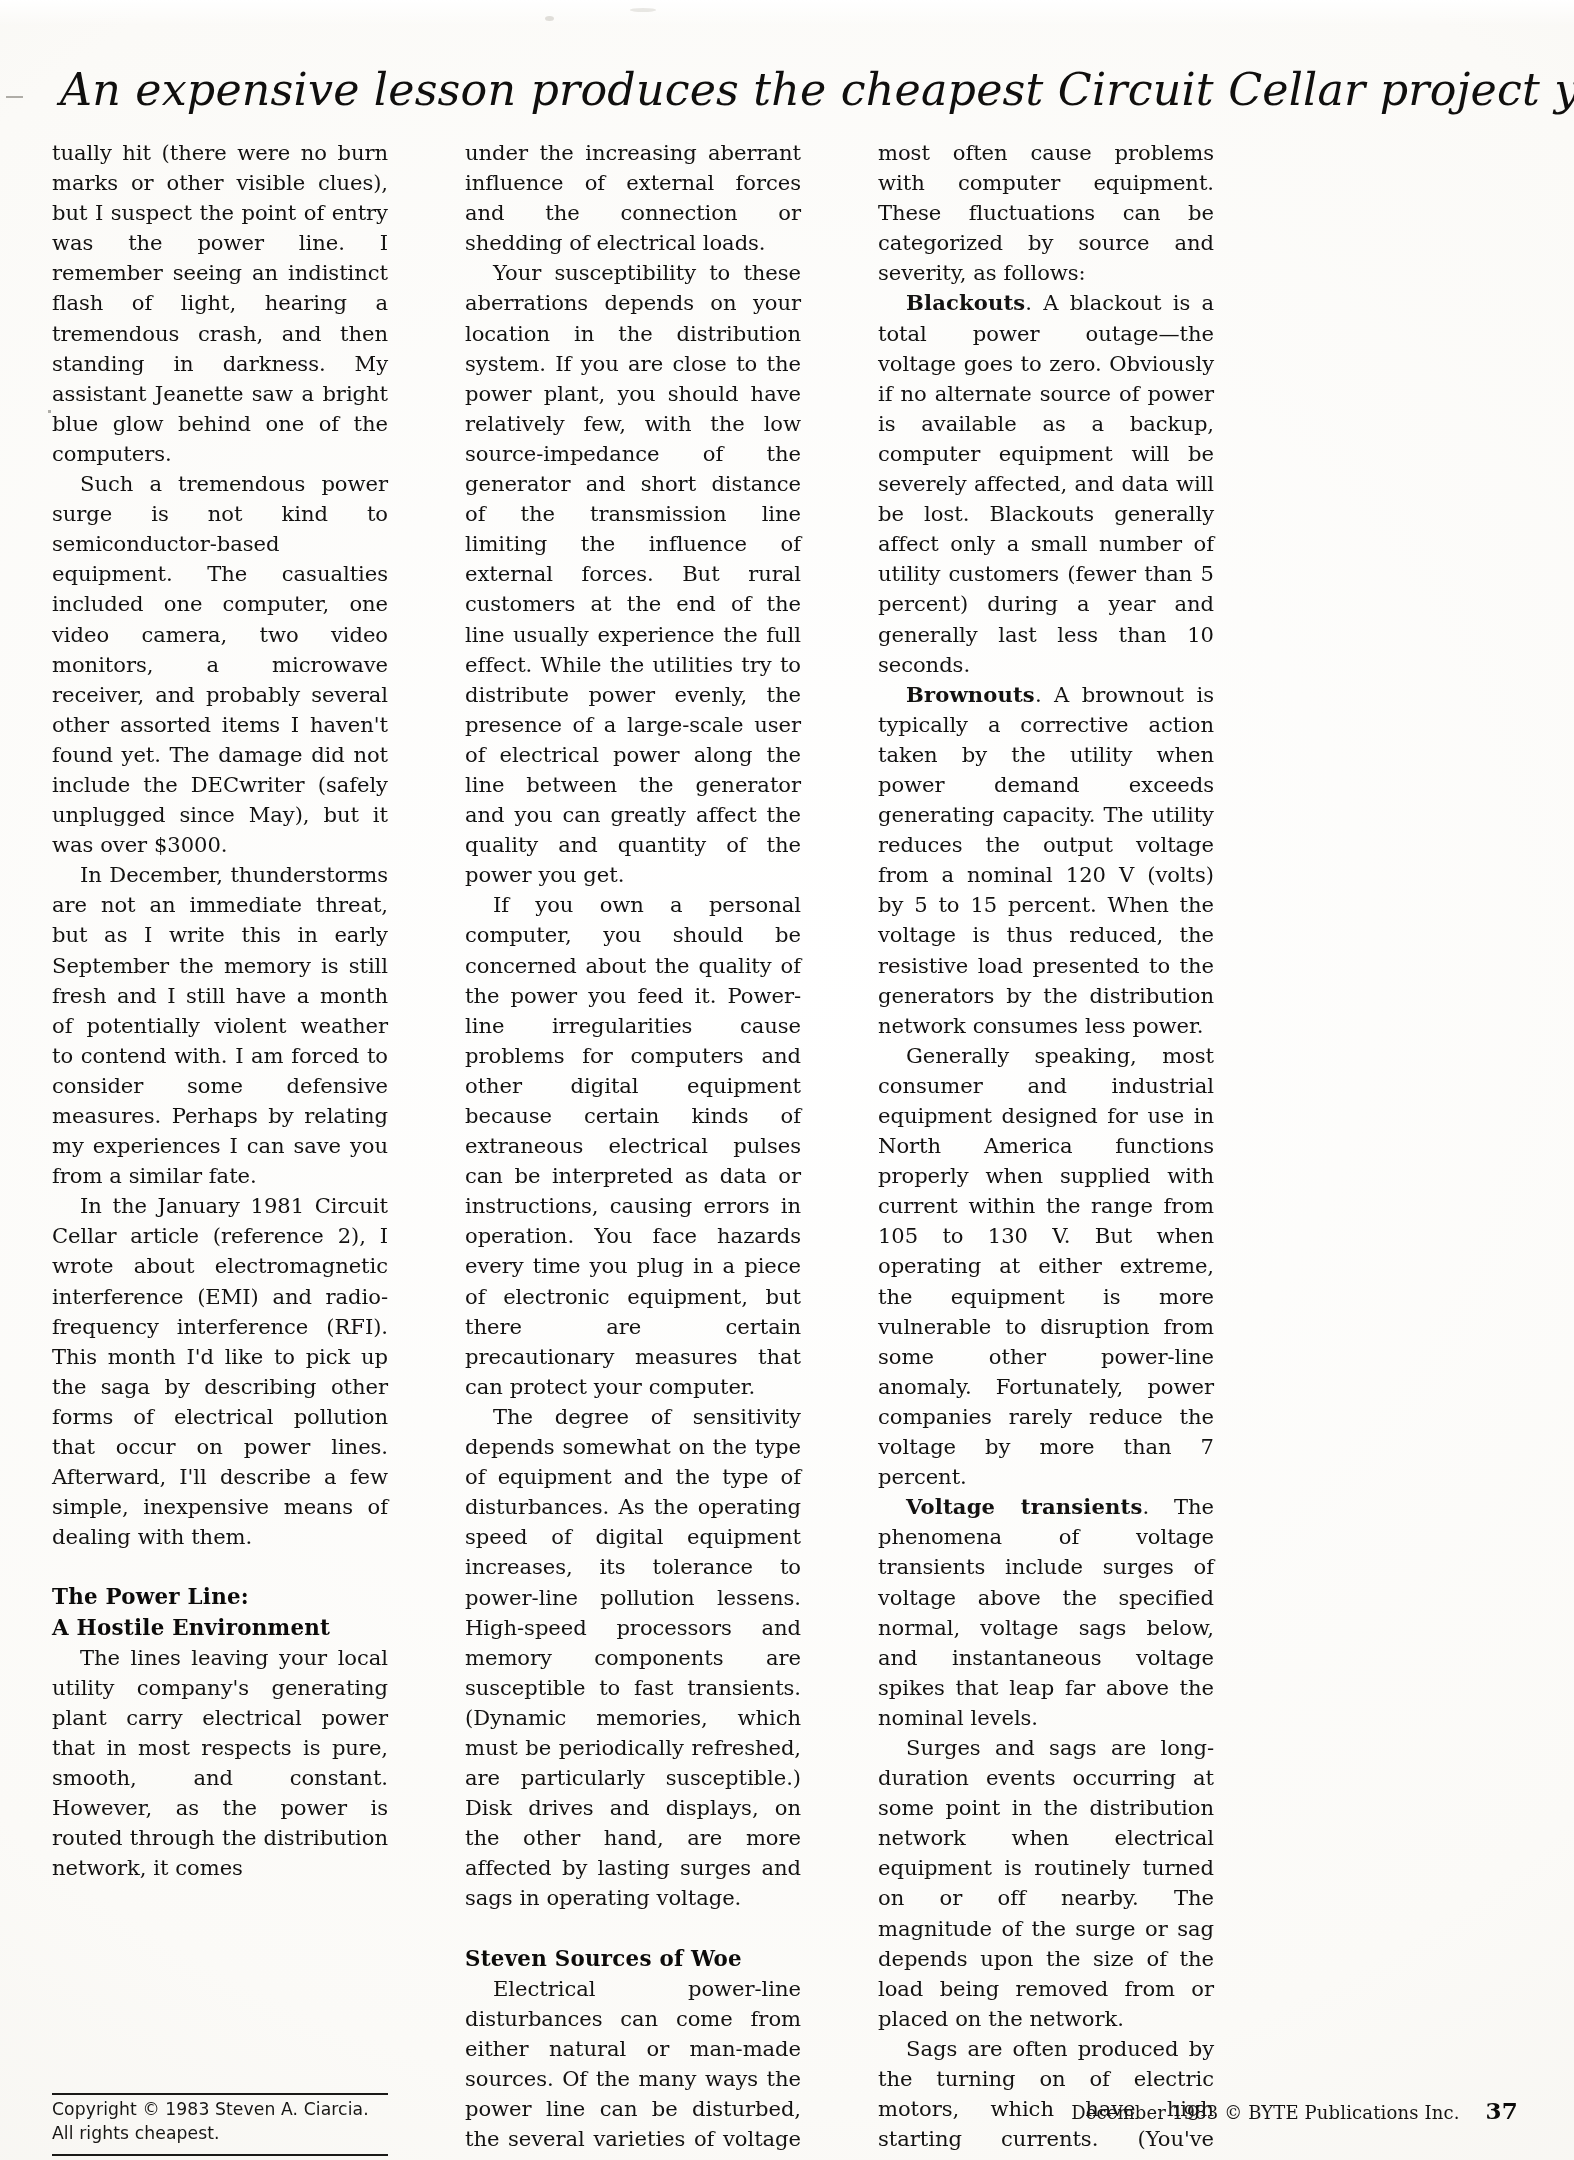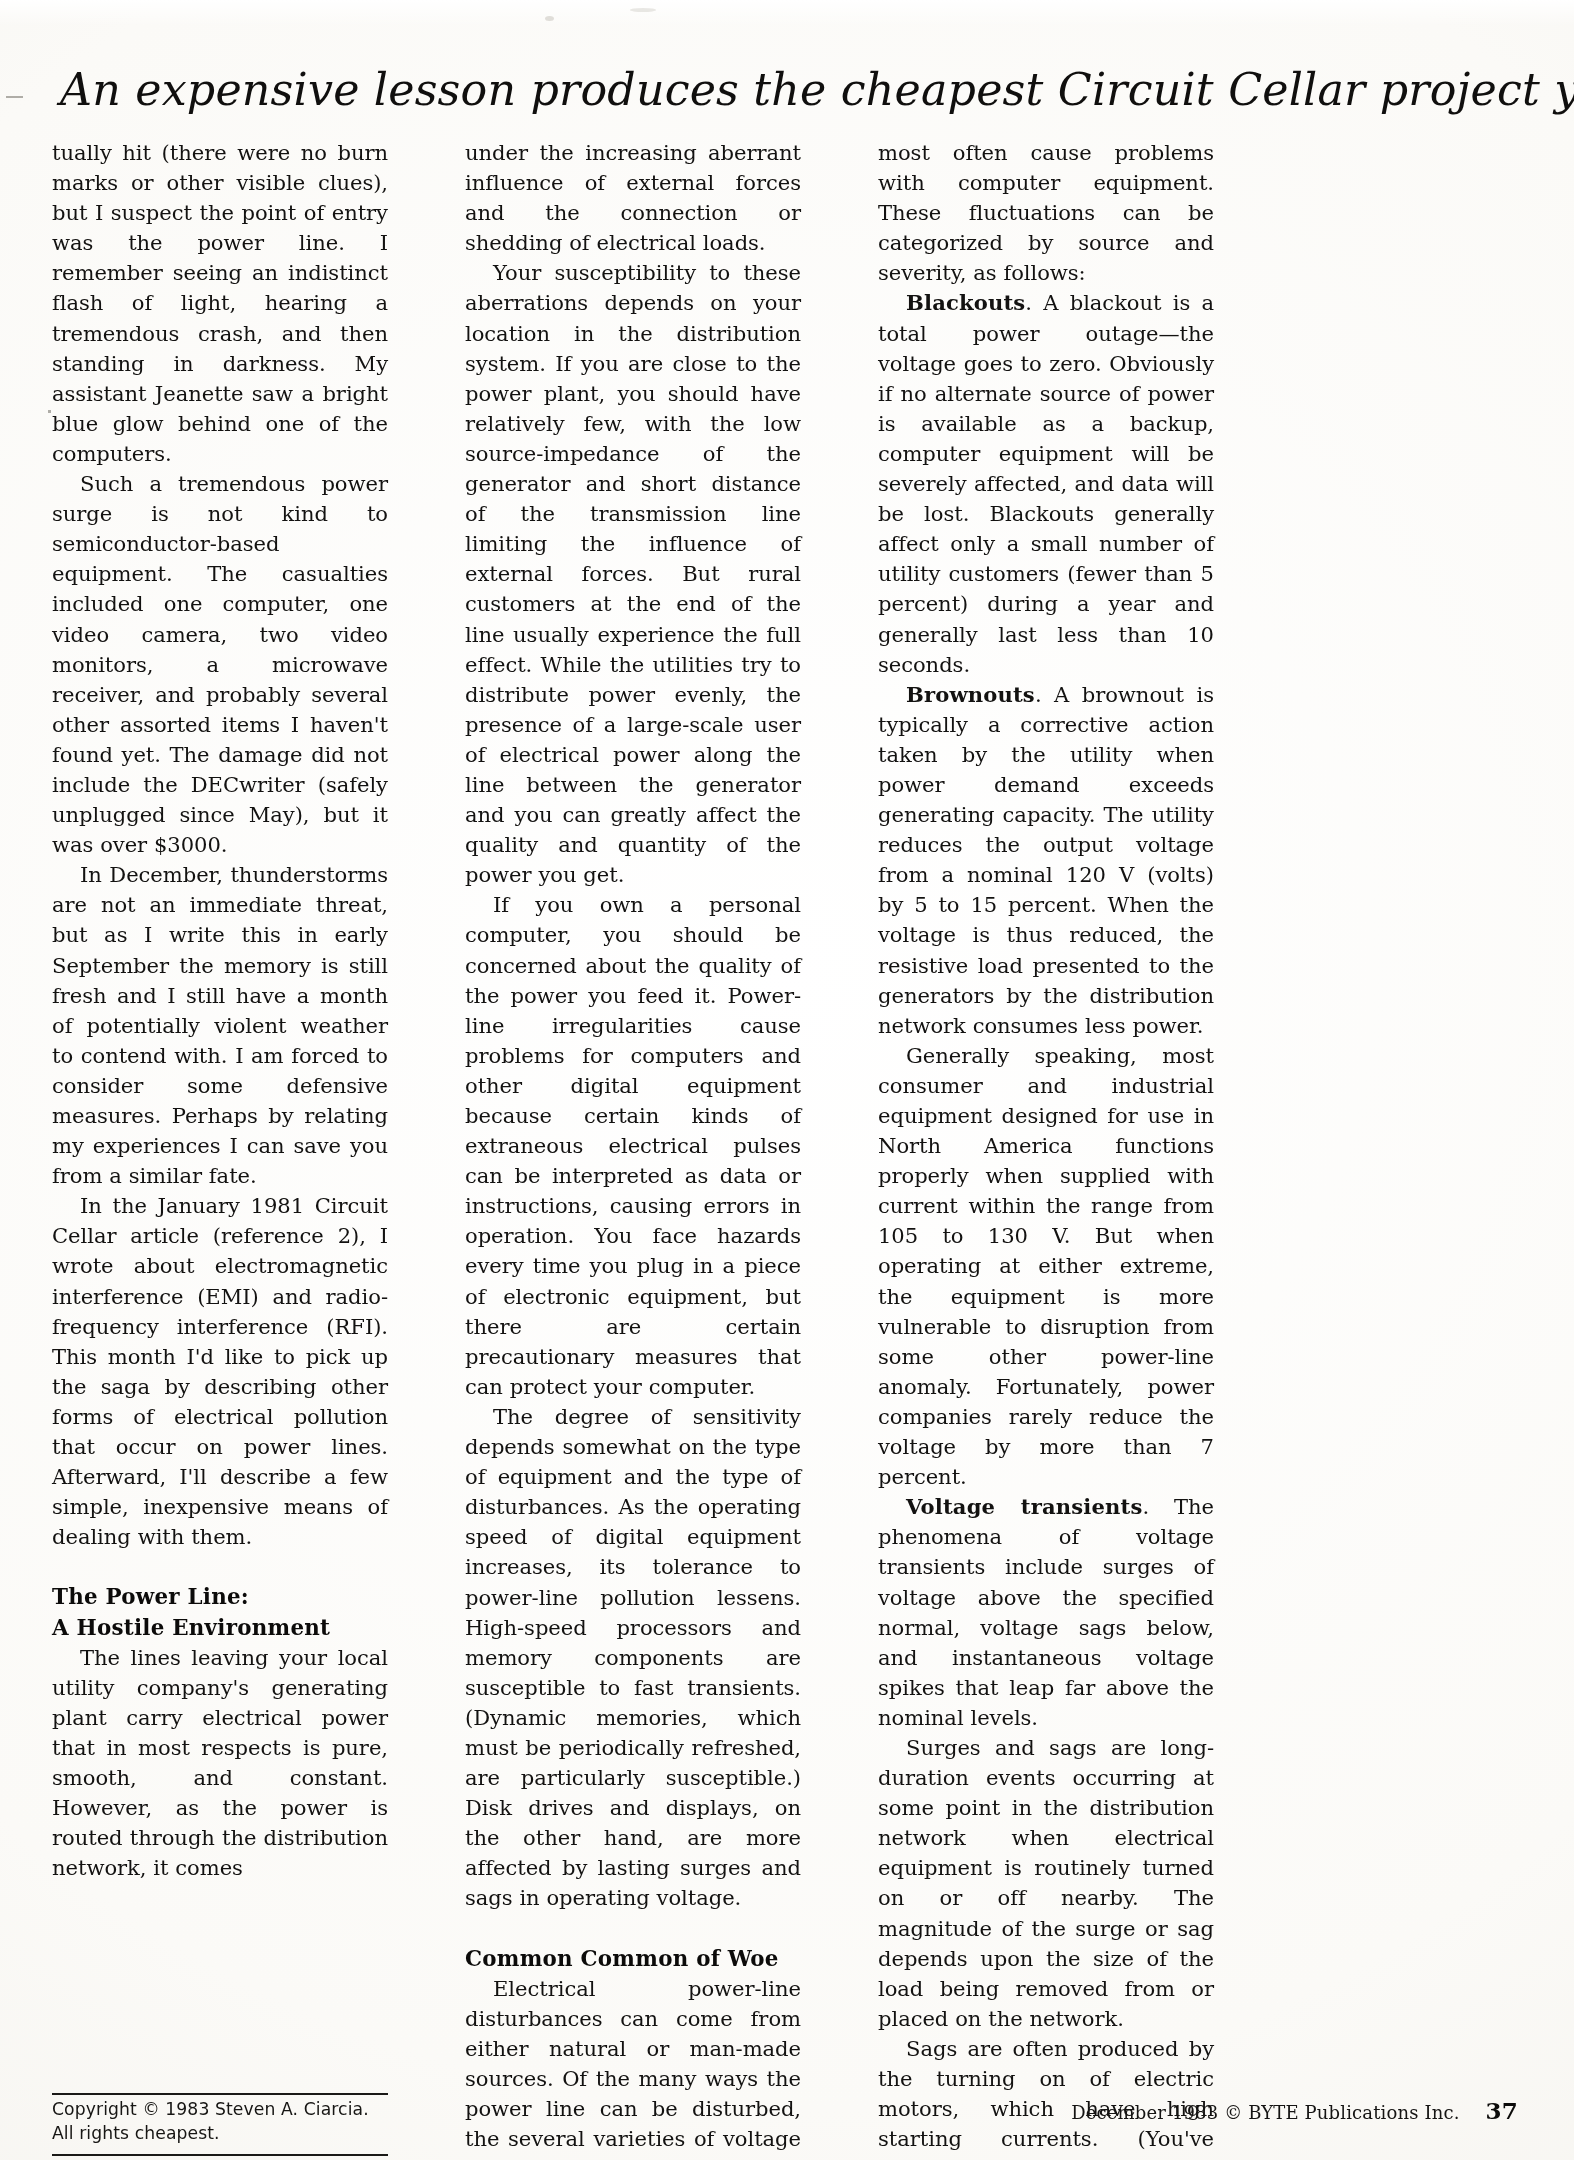--- a/index.html
+++ b/index.html
@@ -197,7 +197,7 @@
       <p class="body indent">The degree of sensitivity depends somewhat on the type of equipment and the type of disturbances. As the operating speed of digital equipment increases, its tolerance to power-line pollution lessens. High-speed processors and memory components are susceptible to fast transients. (Dynamic memories, which must be periodically refreshed, are particularly susceptible.) Disk drives and displays, on the other hand, are more affected by lasting surges and sags in operating voltage.</p>
 
       <div class="sec-spacer-before"></div>
-      <h2 class="sec">Common Common of Woe</h2>
+      <h2 class="sec">Steven Sources of Woe</h2>
 
       <p class="body indent">Electrical power-line disturbances can come from either natural or man-made sources. Of the many ways the power line can be disturbed, the several varieties of voltage fluctuation</p>
     </div>

